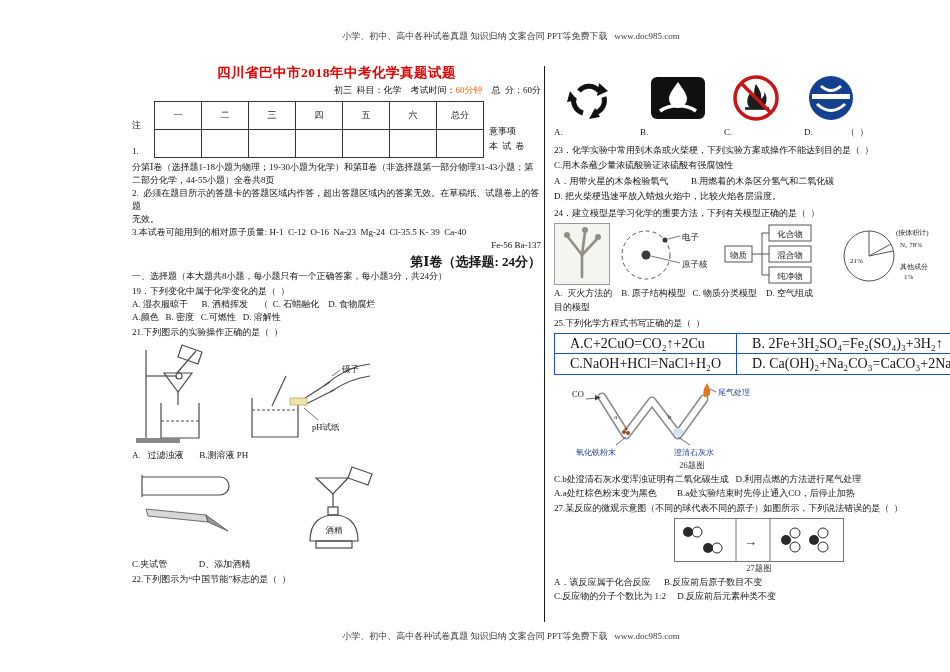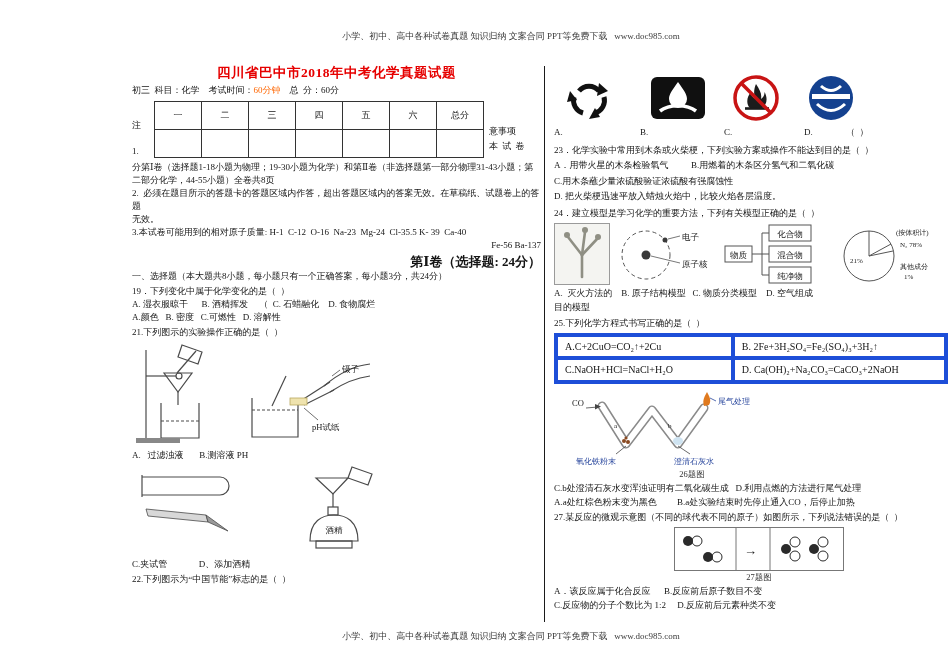--- a/index.html
+++ b/index.html
@@ -13,7 +13,7 @@
   .col-left{position:absolute;left:96px;top:66px;width:409px;font-size:9px;line-height:13px;}
   .col-right{position:absolute;left:518px;top:72px;width:394px;font-size:9px;line-height:13.5px;}
   .title{color:#e60000;font-weight:bold;font-size:13.5px;text-align:center;letter-spacing:.5px;margin-bottom:5px;font-family:Liberation Serif, serif;}
-  .meta{text-align:left;margin-bottom:4px;}
+  .meta{text-align:right;margin-bottom:4px;}
   .meta .time{color:#ff6600;}
   .score-area{display:flex;margin-bottom:3px;}
   .side-l{width:22px;flex:none;}

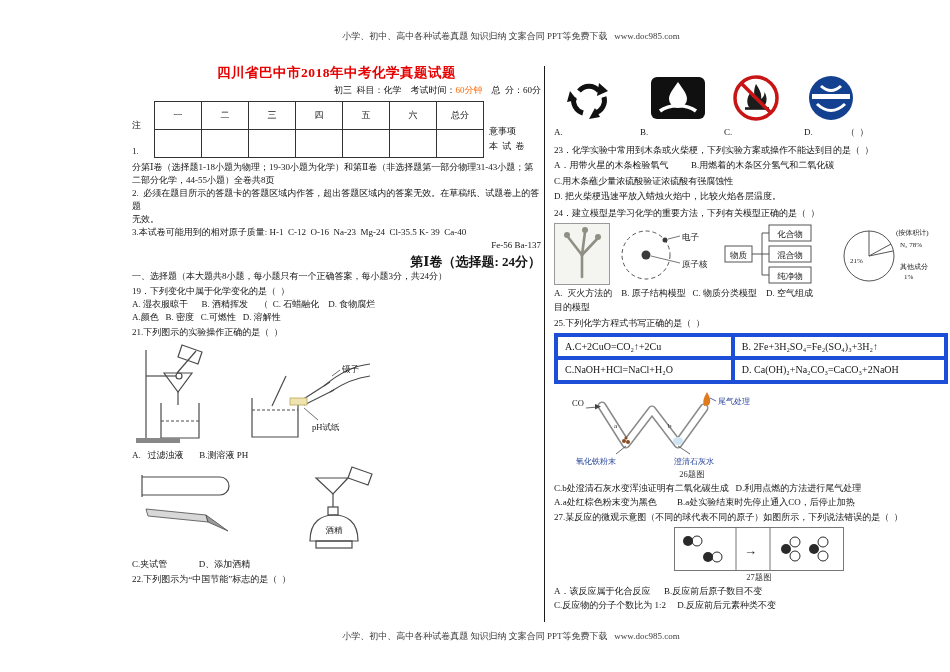--- a/index.html
+++ b/index.html
@@ -206,8 +206,8 @@
     </div>
 
     <div class="t mt4">23．化学实验中常用到木条或火柴梗，下列实验方案或操作不能达到目的是（  ）</div>
+    <div class="t mt2">C.用木条蘸少量浓硫酸验证浓硫酸有强腐蚀性</div>
     <div class="t mt2">A．用带火星的木条检验氧气          B.用燃着的木条区分氢气和二氧化碳</div>
-    <div class="t mt2">C.用木条蘸少量浓硫酸验证浓硫酸有强腐蚀性</div>
     <div class="t mt2">D. 把火柴梗迅速平放入蜡烛火焰中，比较火焰各层温度。</div>
 
     <div class="t mt3">24．建立模型是学习化学的重要方法，下列有关模型正确的是（  ）</div>

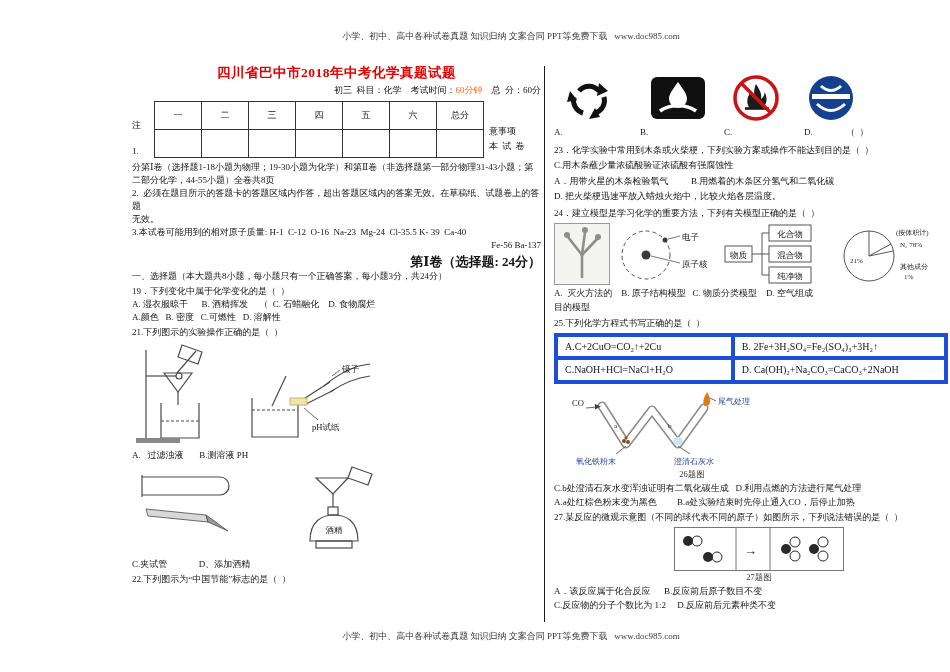--- a/index.html
+++ b/index.html
@@ -37,7 +37,7 @@
   .logo-labels{display:flex;font-size:9px;margin:2px 0 4px;}
   .logo-labels span{flex:none;display:inline-block;}
   .eq-table{border-collapse:collapse;margin-top:2px;}
-  .eq-table td{border:4px solid #1d4ed8;padding:3px 7px;font-size:10px;white-space:pre;}
+  .eq-table td{border:1px solid #1d4ed8;padding:3px 15px;font-size:14px;white-space:pre;}
   .eq-table td.c1{width:160px;}
   .eq-table td.c2{width:196px;}
   .figcap{text-align:center;font-size:8.5px;color:#333;}

